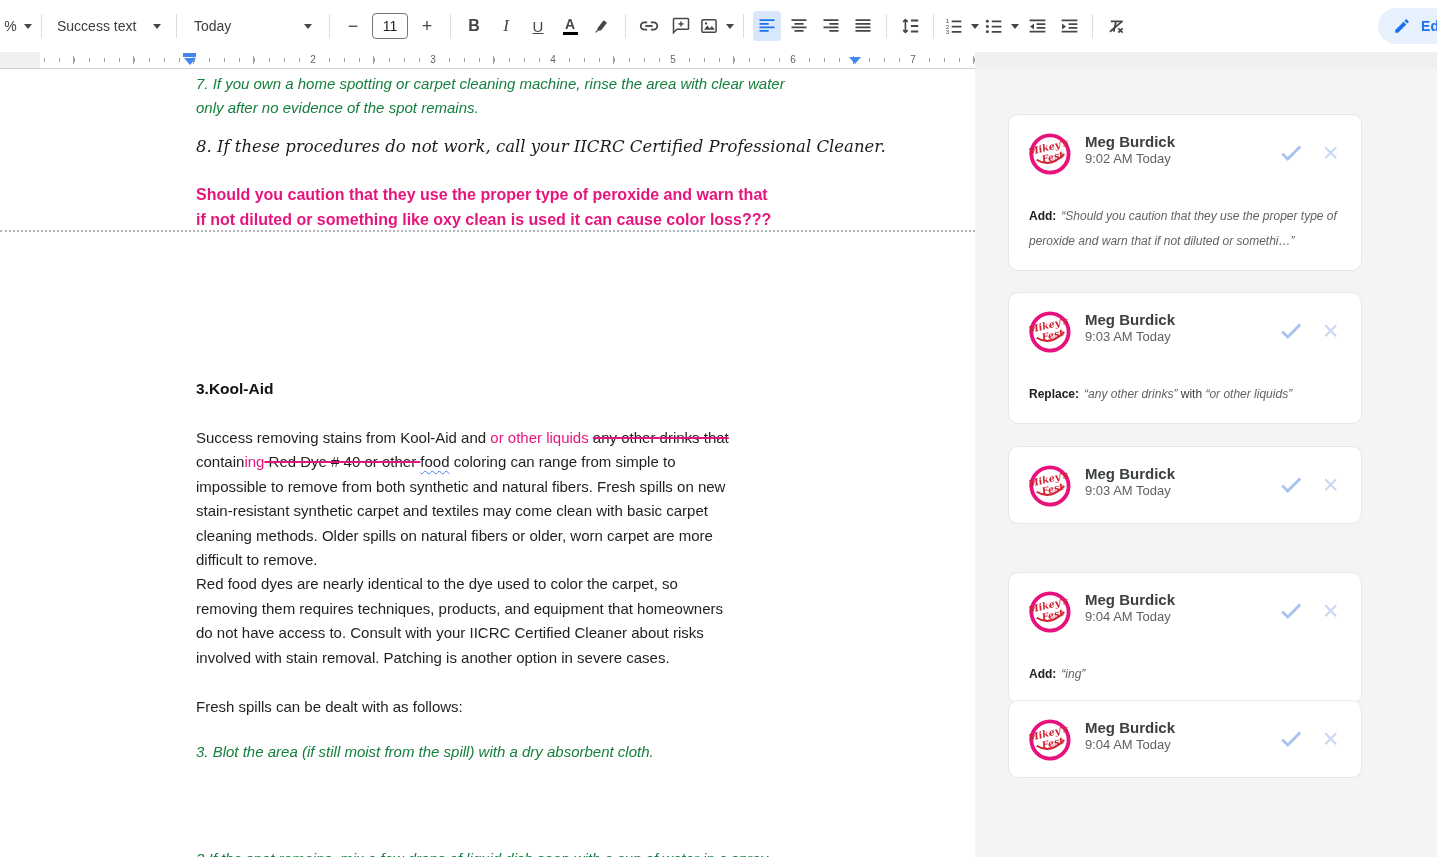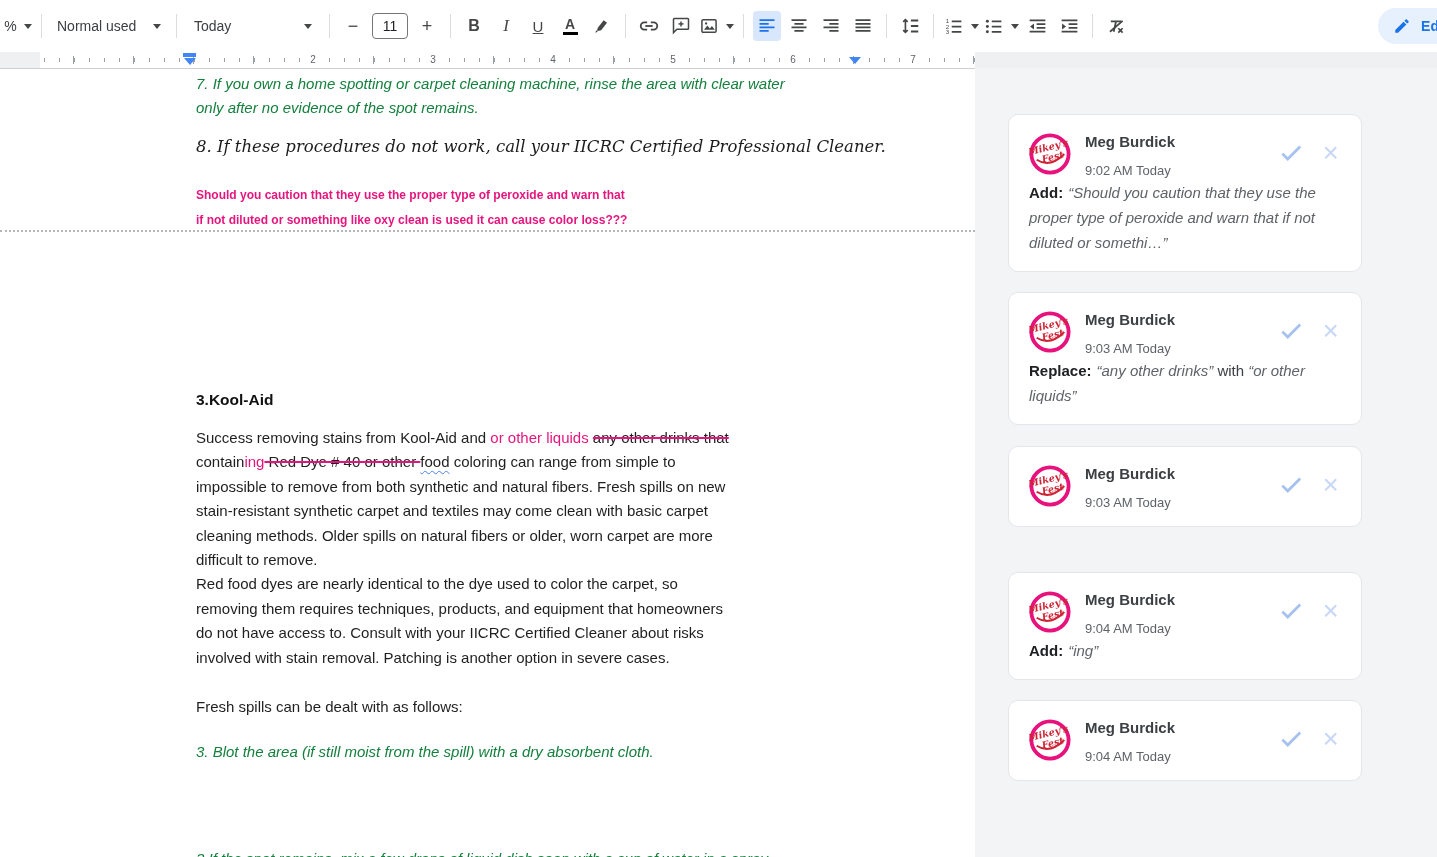--- a/index.html
+++ b/index.html
@@ -92,7 +92,7 @@
   </div>
   <div class="tb-sep"></div>
   <div class="tb-btn style-sel">
-    <span class="tb-label">Normal used</span>
+    <span class="tb-label">Success text</span>
     <span class="caret"></span>
   </div>
   <div class="tb-sep"></div>

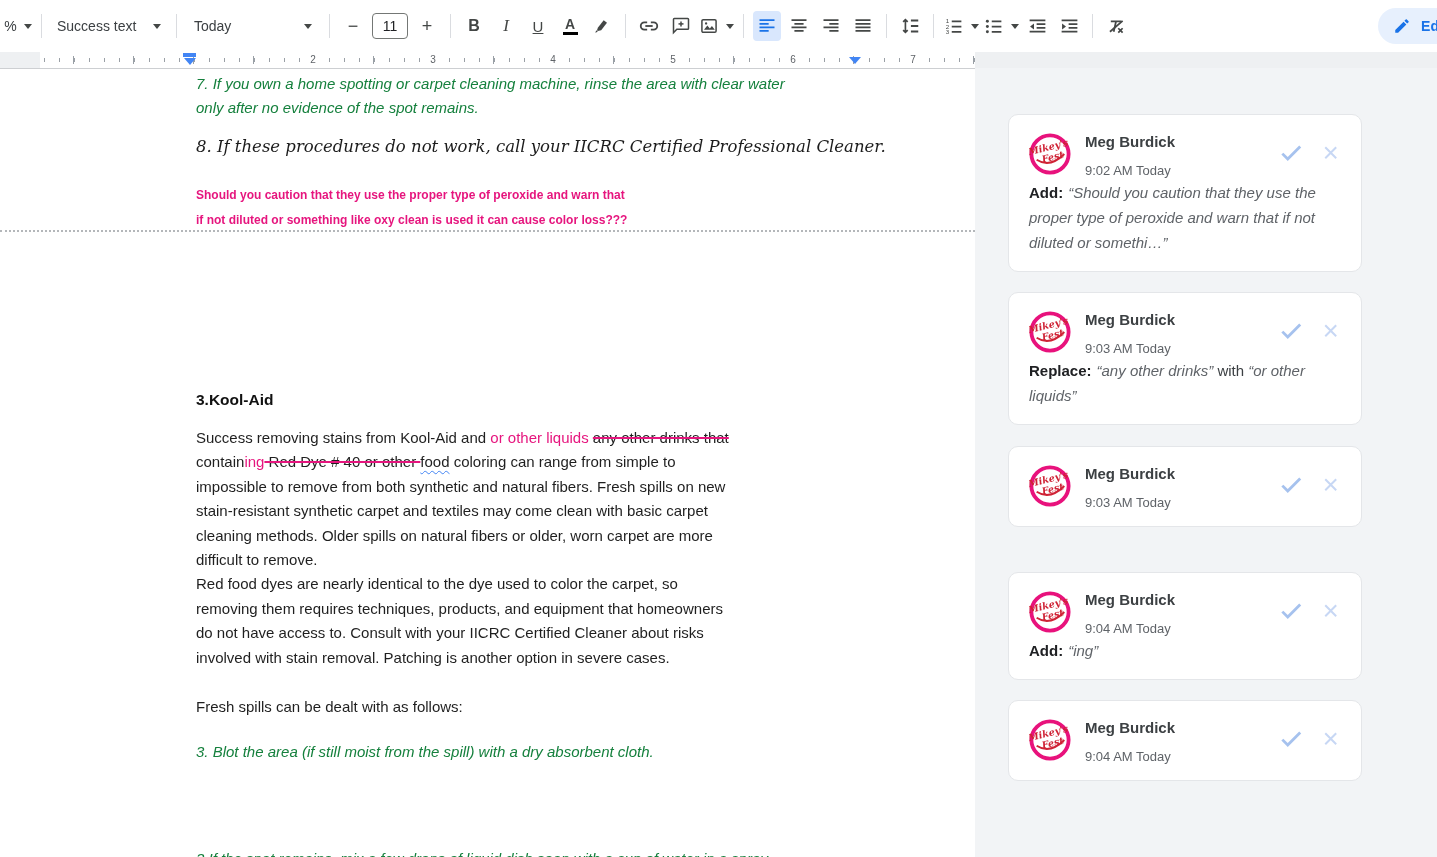--- a/index.html
+++ b/index.html
@@ -75,7 +75,7 @@
   .avatar{width:42px;height:42px;flex:none}
   .who{margin-left:14px;flex:1}
   .name{font-size:15px;font-weight:bold;color:#3c4043}
-  .time{font-size:13px;color:#5f6368;margin-top:13px}
+  .time{font-size:13px;color:#5f6368;margin-top:1px}
   .head-actions{display:flex;gap:16px;margin-top:6px;align-items:center}
   .card-body{margin-top:2px;font-size:15px;line-height:25px;color:#5f6368}
   .action{font-weight:bold;color:#202124;margin-right:5px}

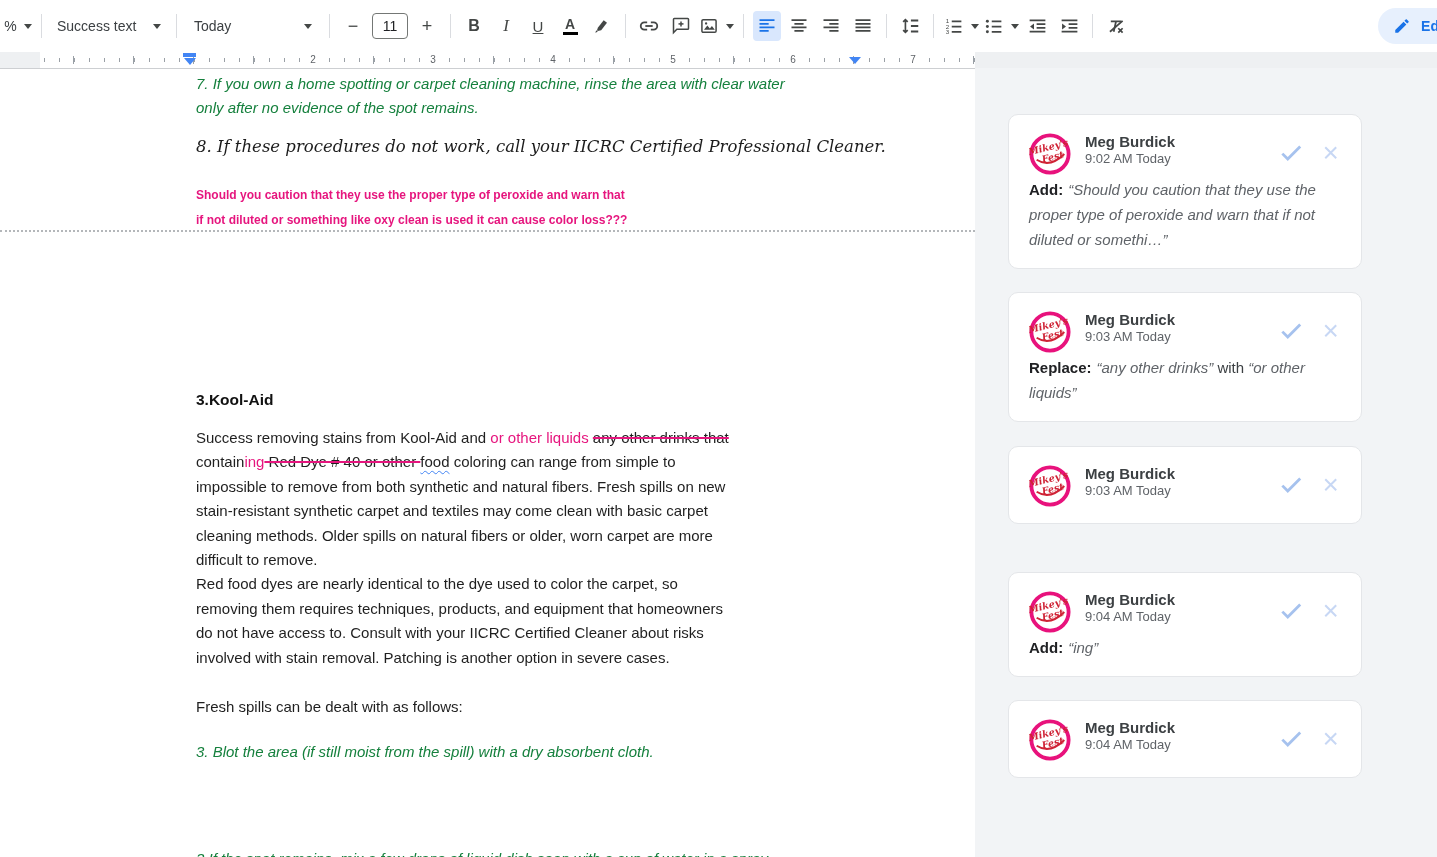--- a/index.html
+++ b/index.html
@@ -58,7 +58,7 @@
      white-space:pre-line}
   .it{font-style:italic;color:#15803d}
   .serif-line{font-family:"DejaVu Serif","Liberation Serif",serif;font-style:italic;font-size:16.5px;color:#1c1c1c}
-  .pinktxt{color:#e6157e;font-weight:bold;font-size:12px;line-height:24.5px}
+  .pinktxt{color:#e6157e;font-weight:bold;font-size:16px;line-height:24.5px}
   .page-break{position:absolute;top:161px;left:0;width:975px;border-top:2px dotted #b4b7ba}
   .h-bold{font-weight:bold;font-size:15.5px;color:#111}
   .sug-add{color:#e6157e}

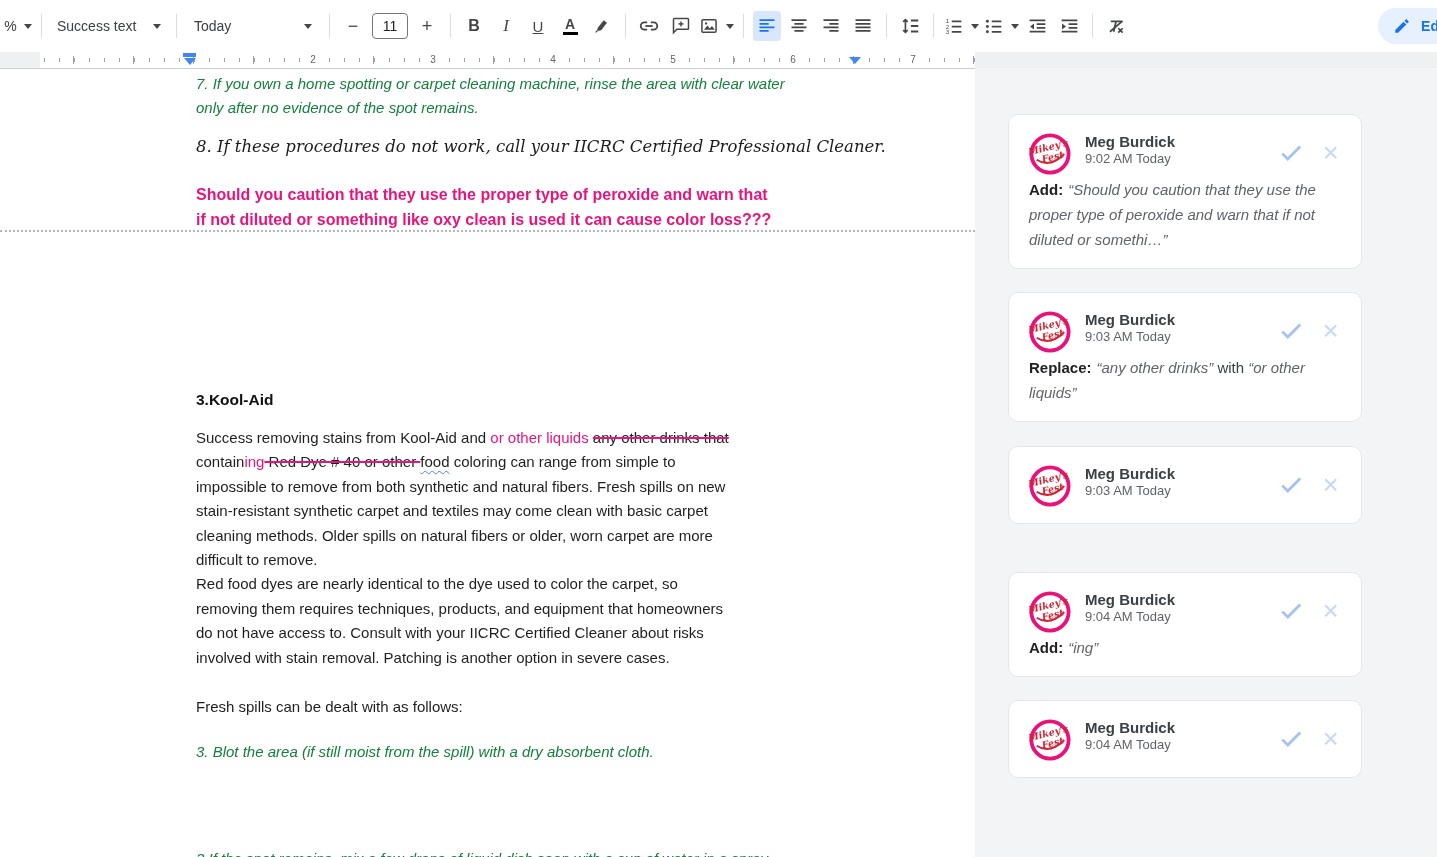--- a/index.html
+++ b/index.html
@@ -77,7 +77,7 @@
   .name{font-size:15px;font-weight:bold;color:#3c4043}
   .time{font-size:13px;color:#5f6368;margin-top:1px}
   .head-actions{display:flex;gap:16px;margin-top:6px;align-items:center}
-  .card-body{margin-top:2px;font-size:15px;line-height:25px;color:#5f6368}
+  .card-body{margin-top:29px;font-size:12px;line-height:25px;color:#5f6368}
   .action{font-weight:bold;color:#202124;margin-right:5px}
   .quote{font-style:italic}
   .mid{color:#3c4043}

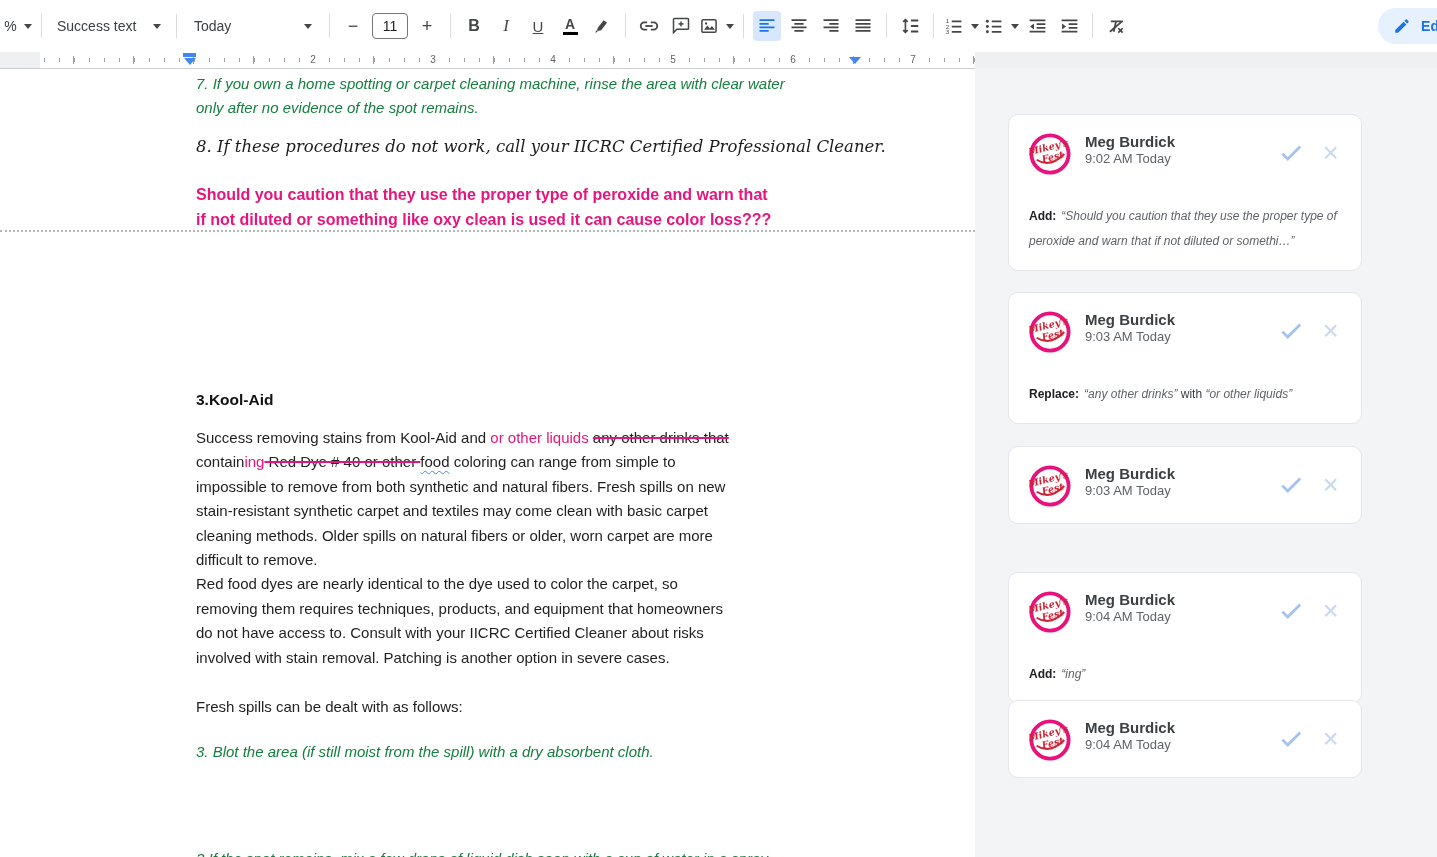--- a/index.html
+++ b/index.html
@@ -259,7 +259,7 @@
 if not diluted or something like oxy clean is used it can cause color loss???</div>
   <div class="page-break"></div>
 
-  <div class="p h-bold" style="top:319px">3.Kool-Aid</div>
+  <div class="p h-bold" style="top:308px">3.Kool-Aid</div>
 
   <div class="p" style="top:357px;white-space:normal">
     <div><span>Success removing stains from Kool-Aid and </span><span class="sug-add">or other liquids </span><span class="sug-del">any other drinks that </span></div>

